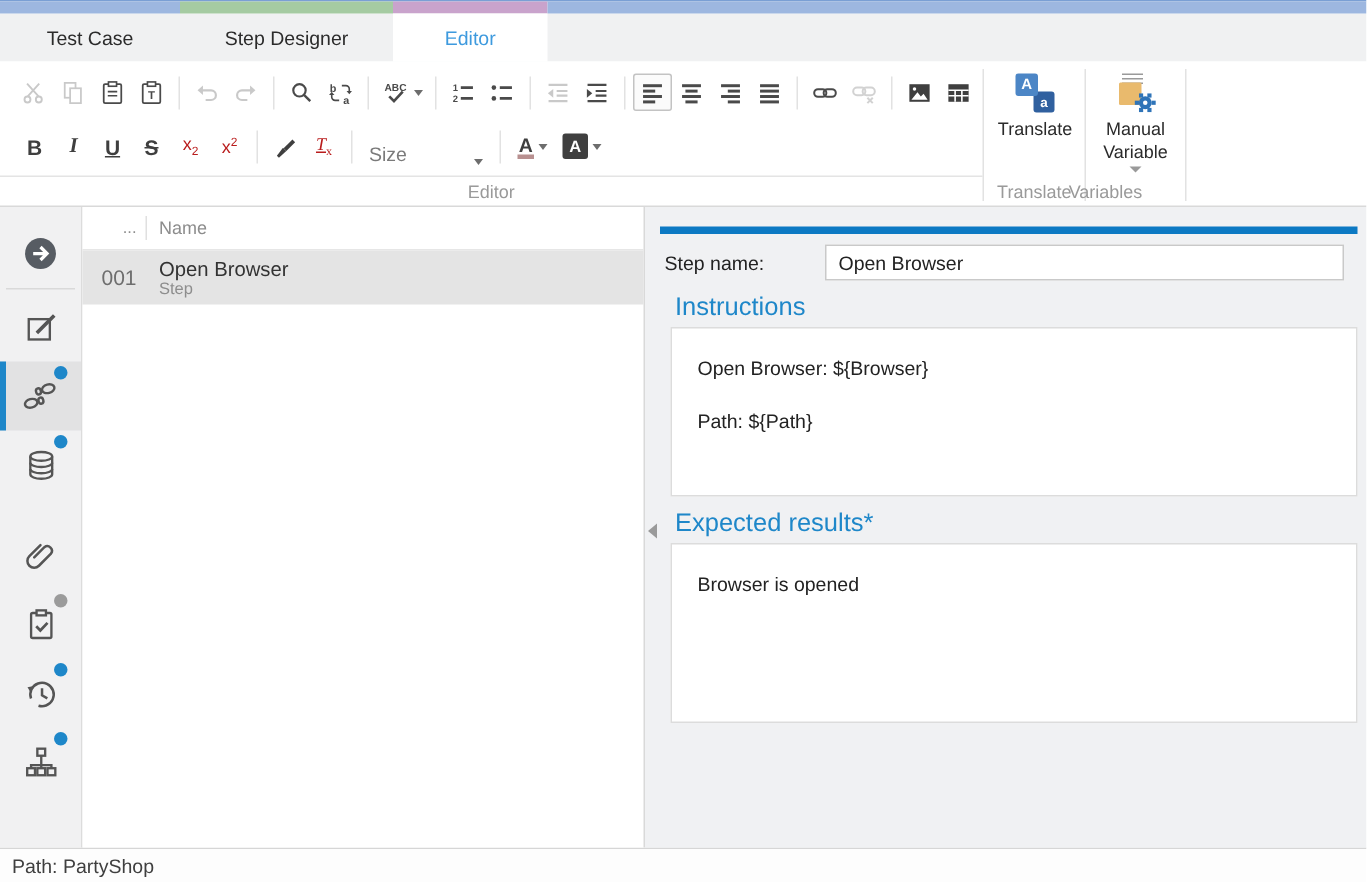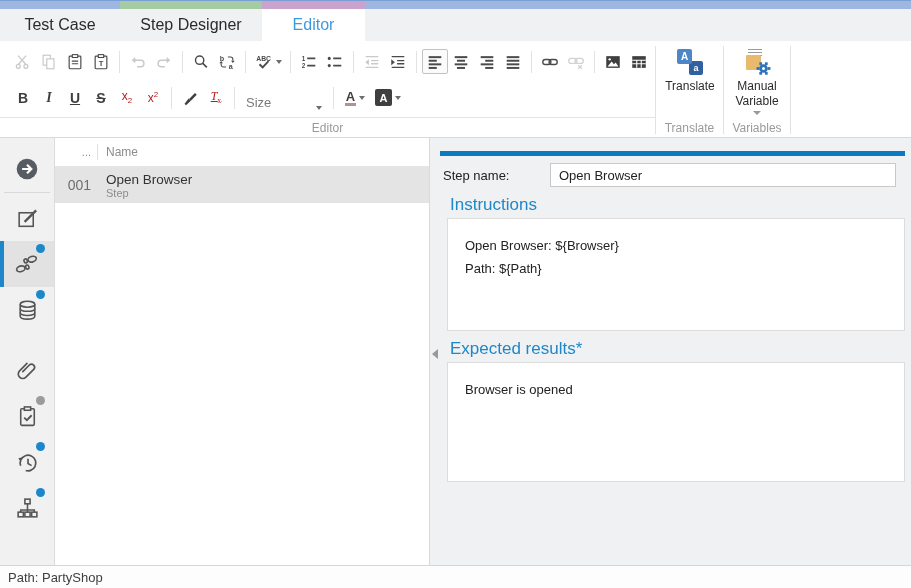--- a/index.html
+++ b/index.html
@@ -16,7 +16,7 @@
   .stripe .seg4 { flex:1; background:#9db7e0; }
   .tabsrow { height:32px; background:#f0f1f2; display:flex; }
   .doctab { height:32px; display:flex; align-items:center; justify-content:center;
-    font-size:16px; color:#2b2b2b; cursor:default; }
+    font-size:13px; color:#2b2b2b; cursor:default; }
   .doctab.t1 { width:120px; } .doctab.t2 { width:142px; }
   .doctab.t3 { width:103px; }
   .doctab.active { background:#fff; color:#3e9ade; }

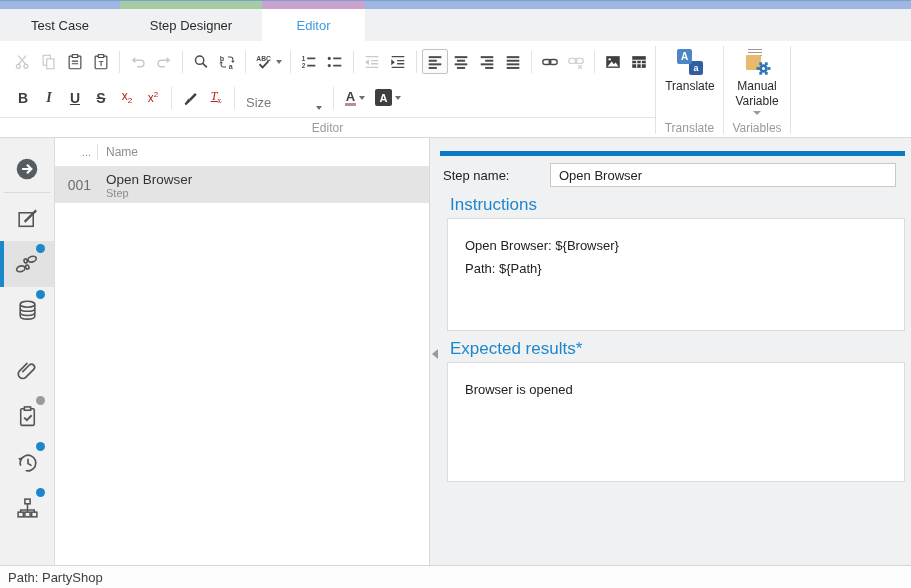--- a/index.html
+++ b/index.html
@@ -49,7 +49,7 @@
   .group-label { position:absolute; top:80px; font-size:12px; color:#9a9a9a; text-align:center; }
   .gl-editor { left:0; width:655px; }
   .gl-translate { left:656px; width:67px; }
-  .gl-variables { left:724px; width:66px; }
+  .gl-variables { left:704px; width:66px; }
   .rib-vsep { position:absolute; top:5px; height:88px; width:1px; background:#e2e2e2; }
   .bigbtn { position:absolute; top:3px; width:66px; height:73px; display:flex; flex-direction:column;
     align-items:center; font-size:12px; color:#2b2b2b; }

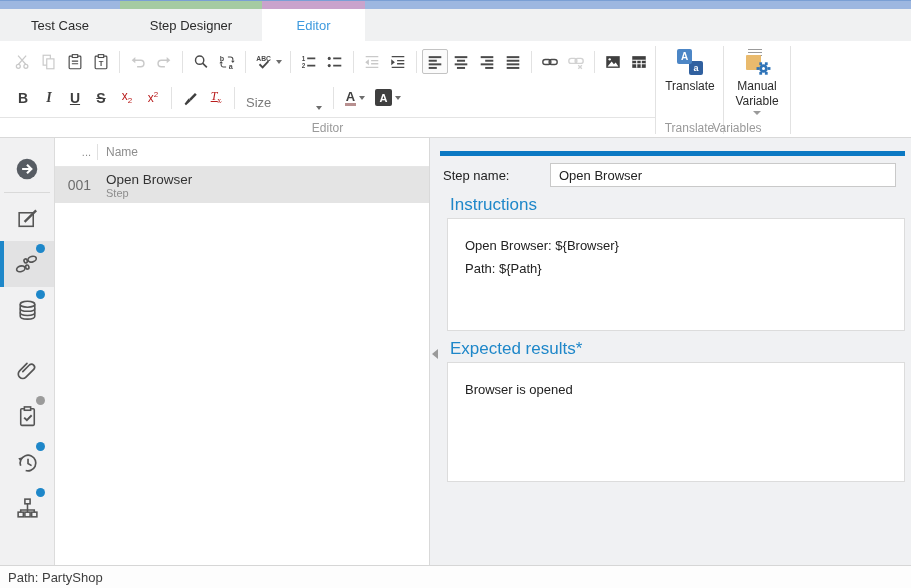--- a/index.html
+++ b/index.html
@@ -109,7 +109,7 @@
   .box-instructions { height:113px; }
   .box-expected { height:120px; }
   .sect-box .line { font-size:13px; color:#222; }
-  .sect-box .line + .line { margin-top:8px; }
+  .sect-box .line + .line { margin-top:20px; }
   .collapse-arrow { position:absolute; left:2px; top:211px; width:0; height:0;
     border-top:5px solid transparent; border-bottom:5px solid transparent; border-right:6px solid #9a9a9a; }
 

